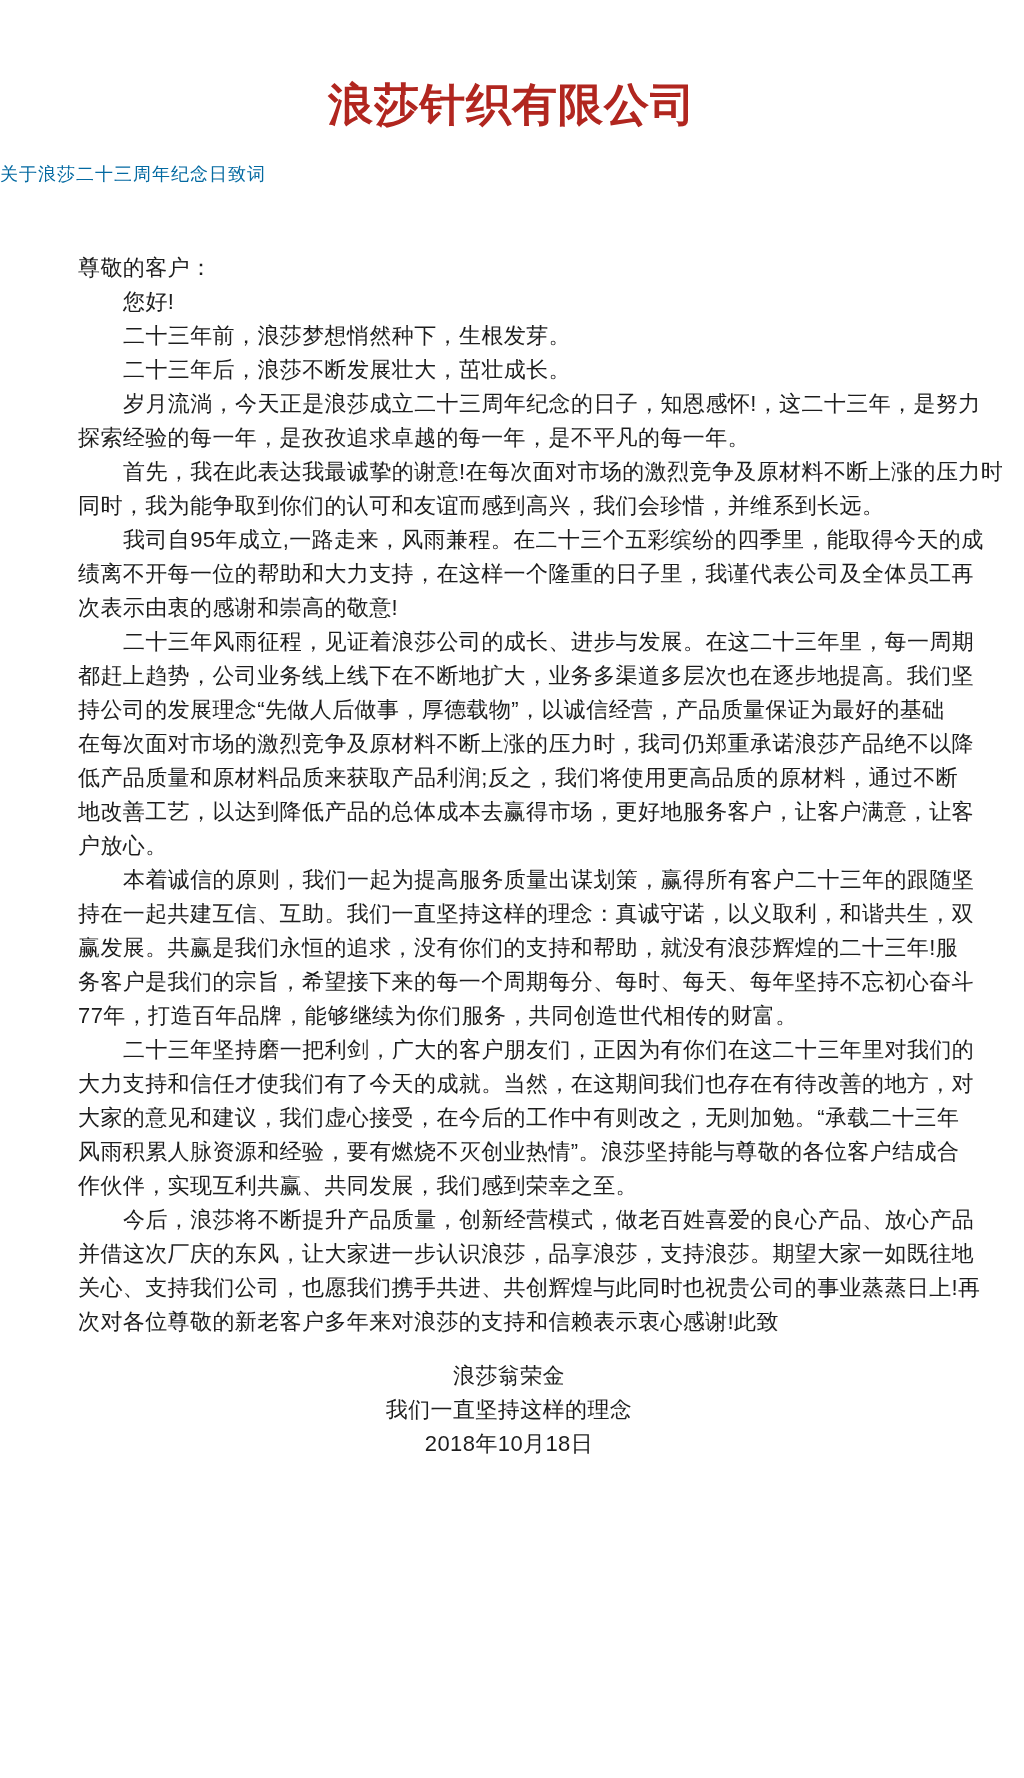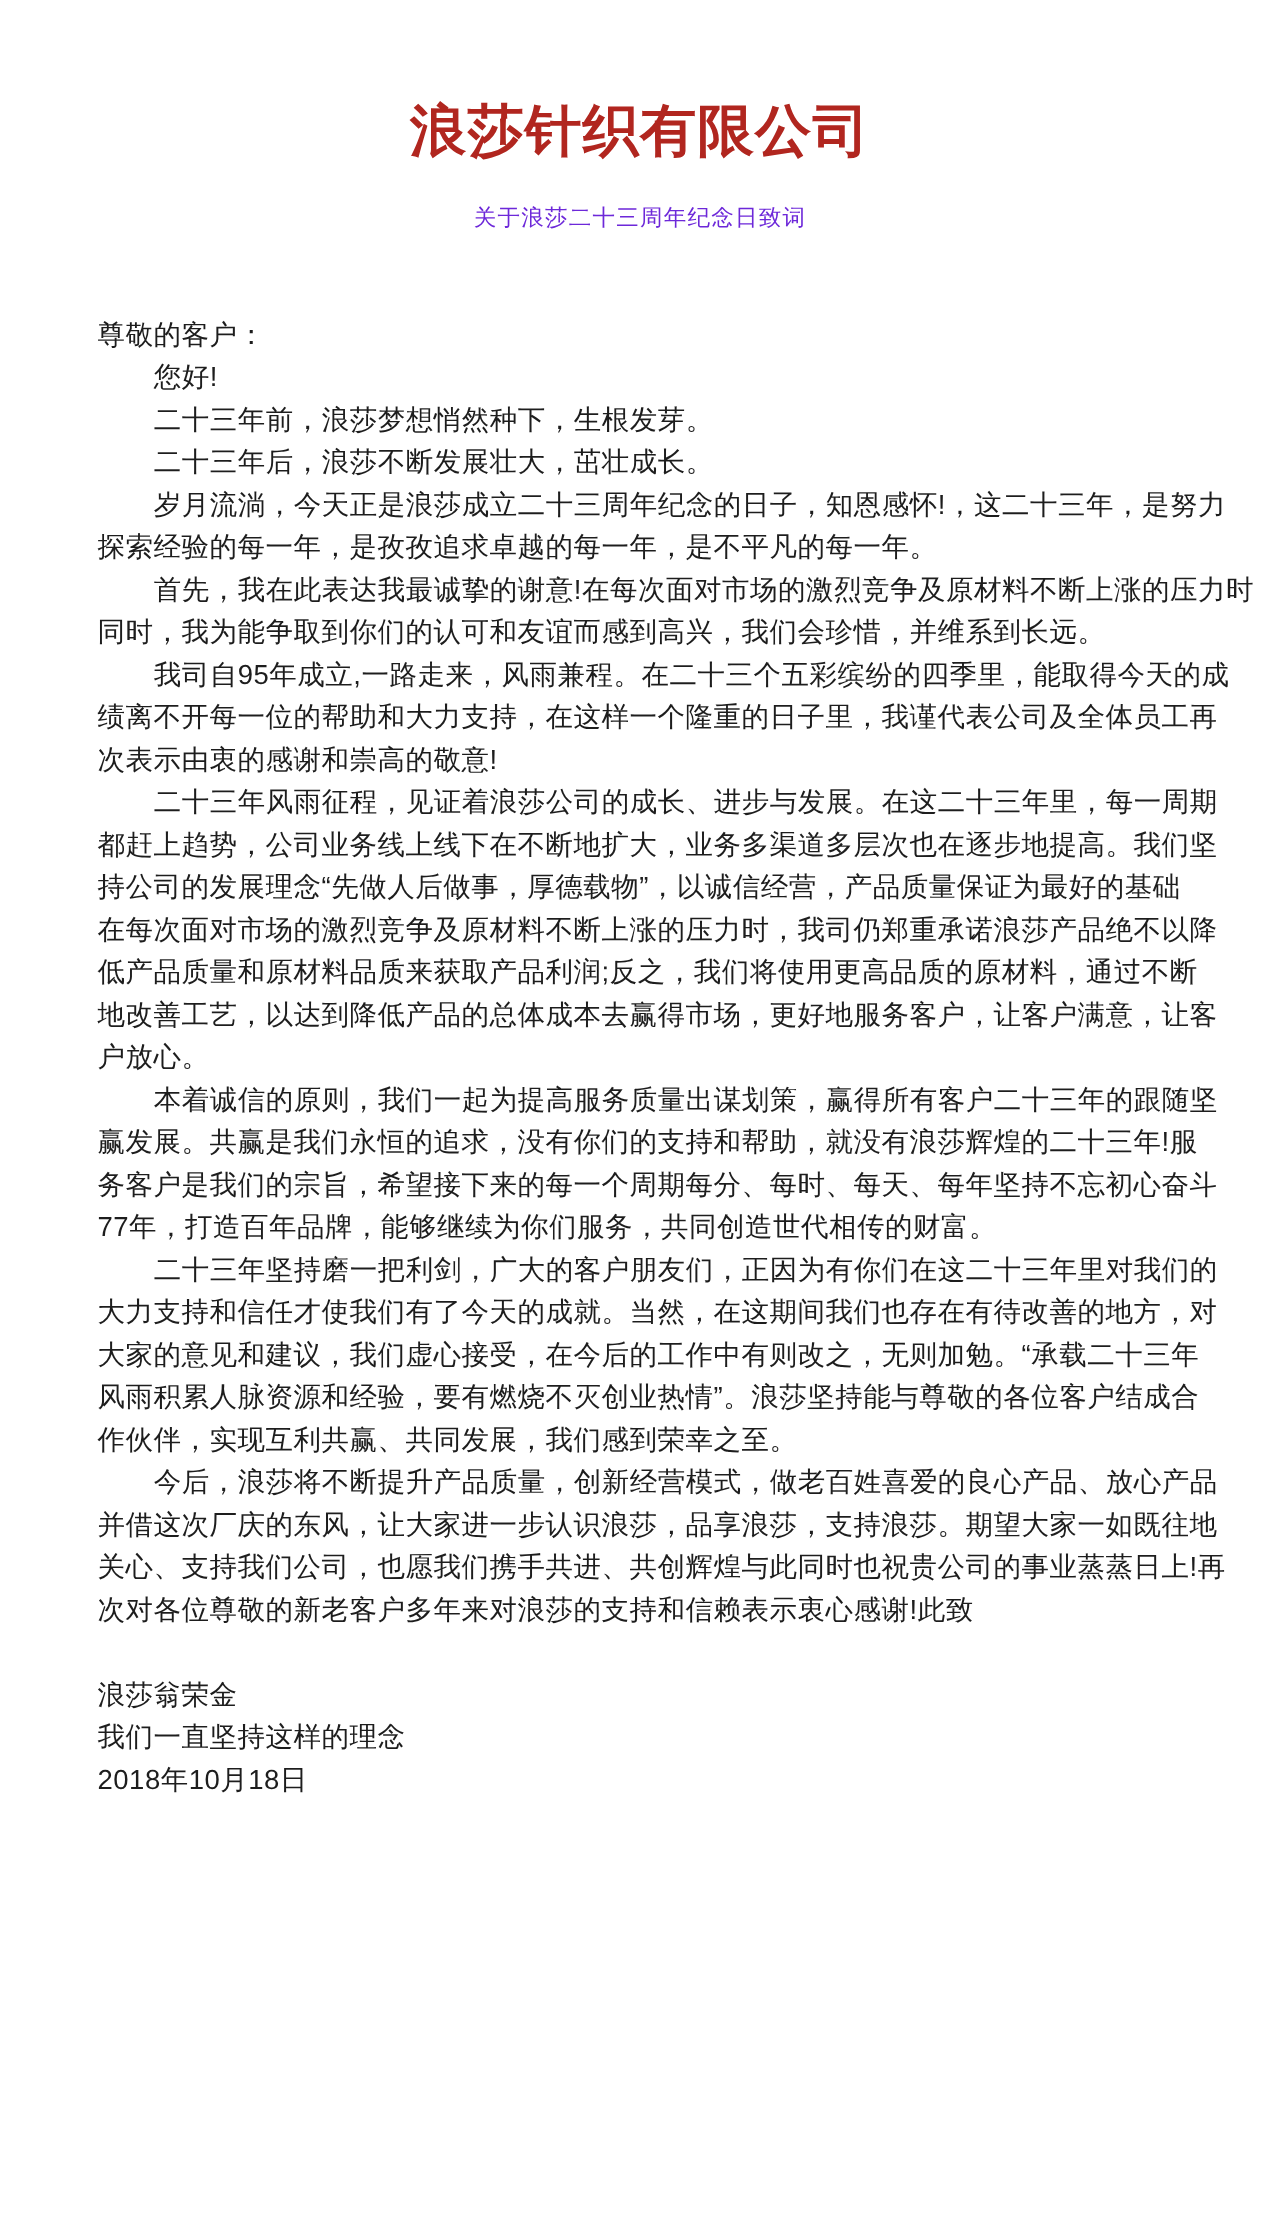--- a/index.html
+++ b/index.html
@@ -28,11 +28,10 @@
   }
   .doc-subtitle {
     margin-top: 30px;
-    text-align: center;
     font-size: 18px;
     line-height: 24px;
     letter-spacing: 1px;
-    color: #6d28d9;
+    color: #0369a1;
   }
   .letter-body {
     margin-top: 65px;

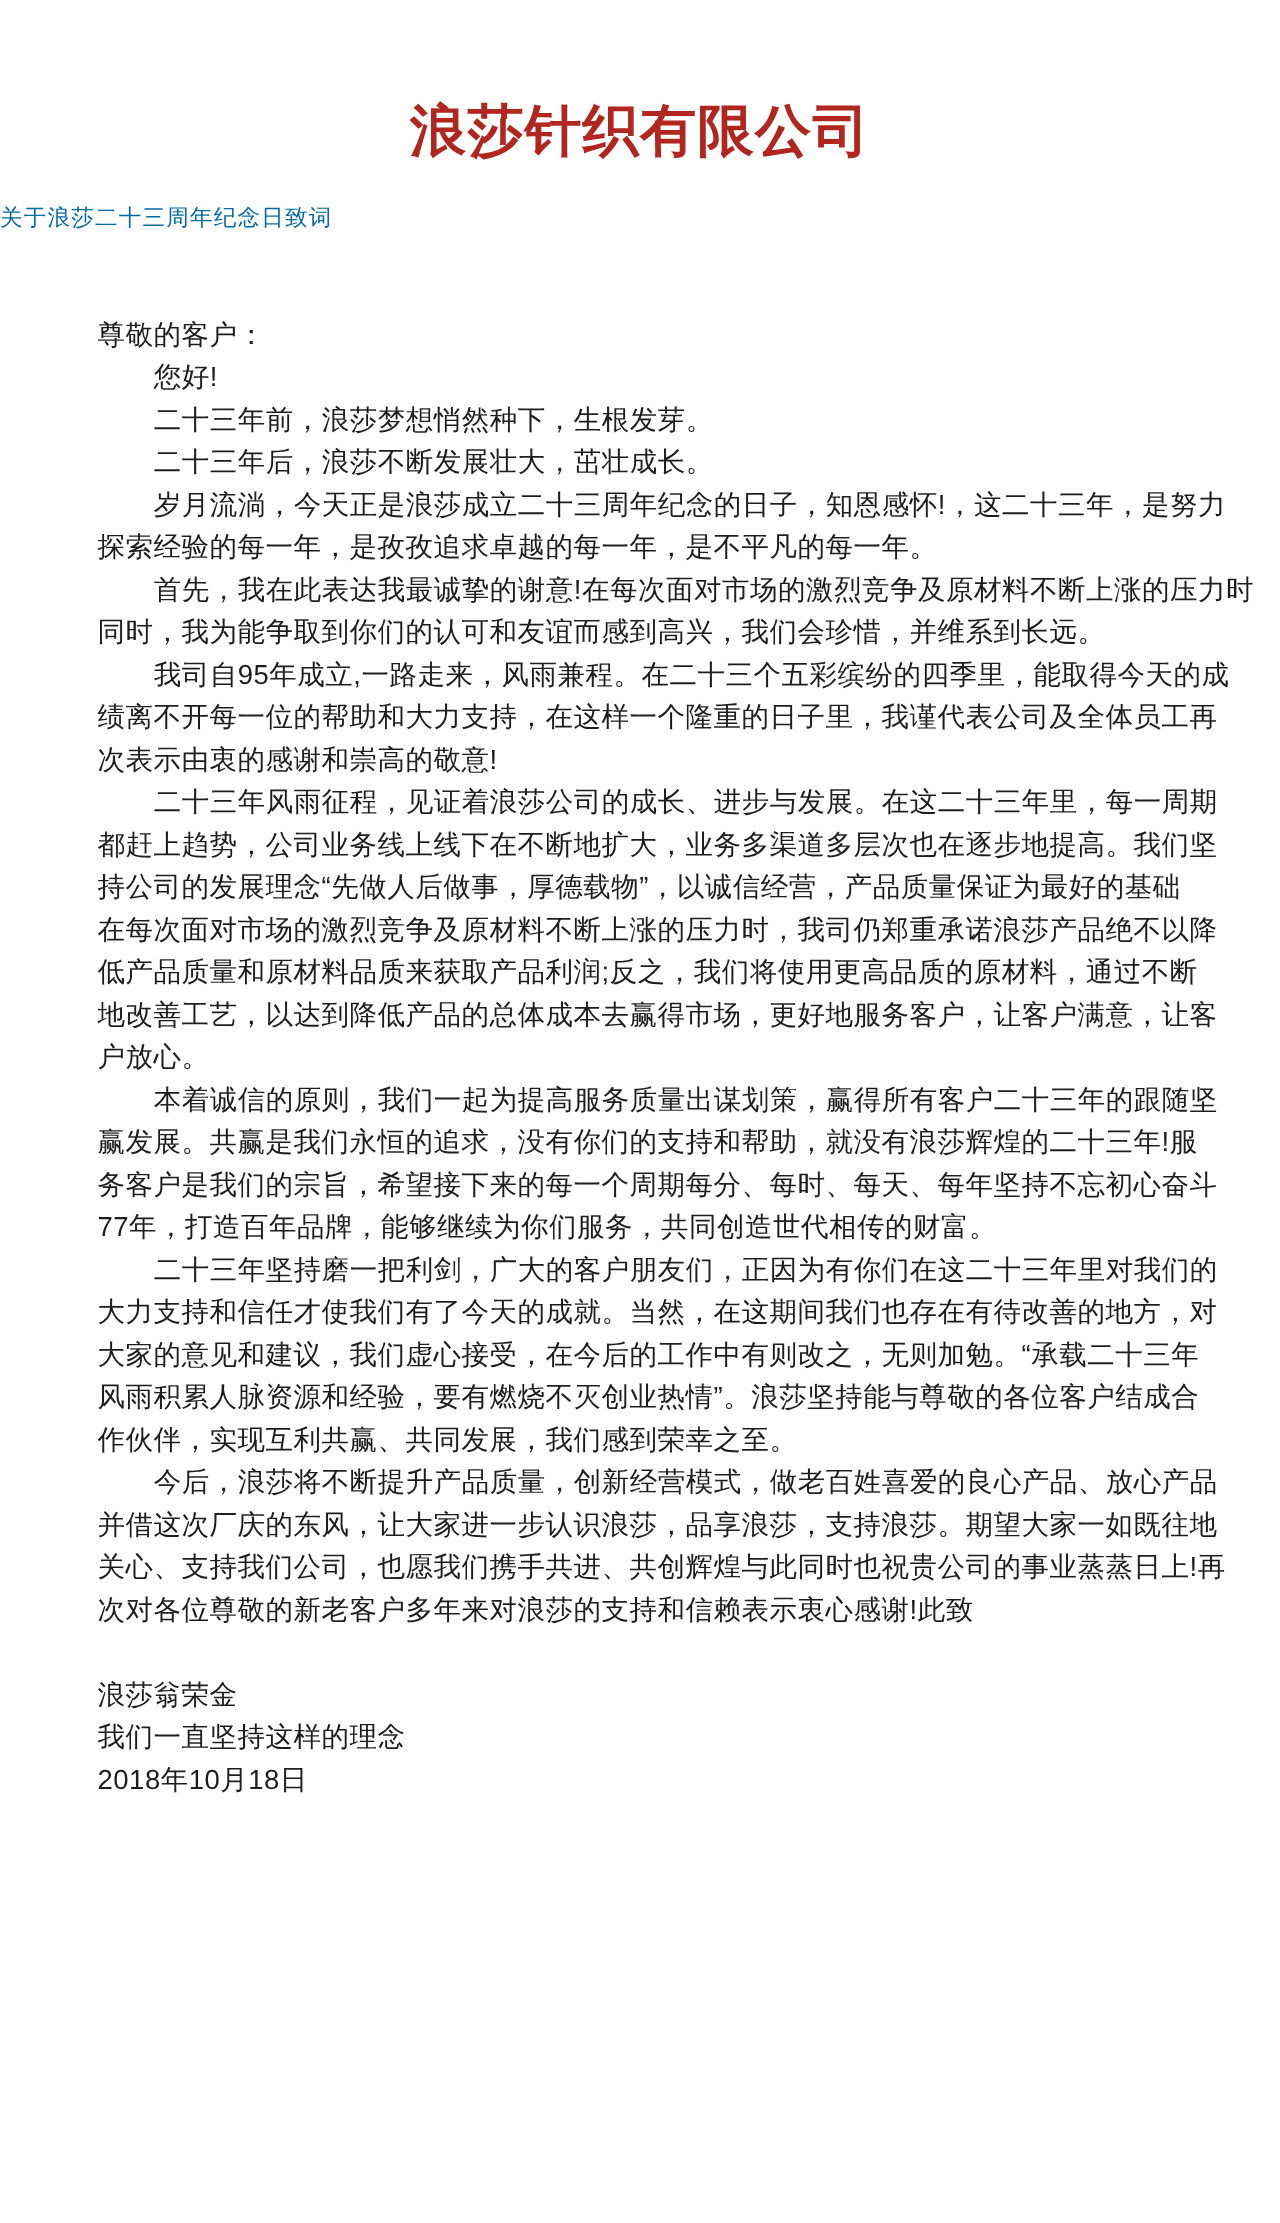--- a/index.html
+++ b/index.html
@@ -87,6 +87,7 @@
         <div class="line">地改善工艺，以达到降低产品的总体成本去赢得市场，更好地服务客户，让客户满意，让客</div>
         <div class="line">户放心。</div>
         <div class="line indent">本着诚信的原则，我们一起为提高服务质量出谋划策，赢得所有客户二十三年的跟随坚</div>
+        <div class="line">持在一起共建互信、互助。我们一直坚持这样的理念：真诚守诺，以义取利，和谐共生，双</div>
         <div class="line">赢发展。共赢是我们永恒的追求，没有你们的支持和帮助，就没有浪莎辉煌的二十三年!服</div>
         <div class="line">务客户是我们的宗旨，希望接下来的每一个周期每分、每时、每天、每年坚持不忘初心奋斗</div>
         <div class="line">77年，打造百年品牌，能够继续为你们服务，共同创造世代相传的财富。</div>

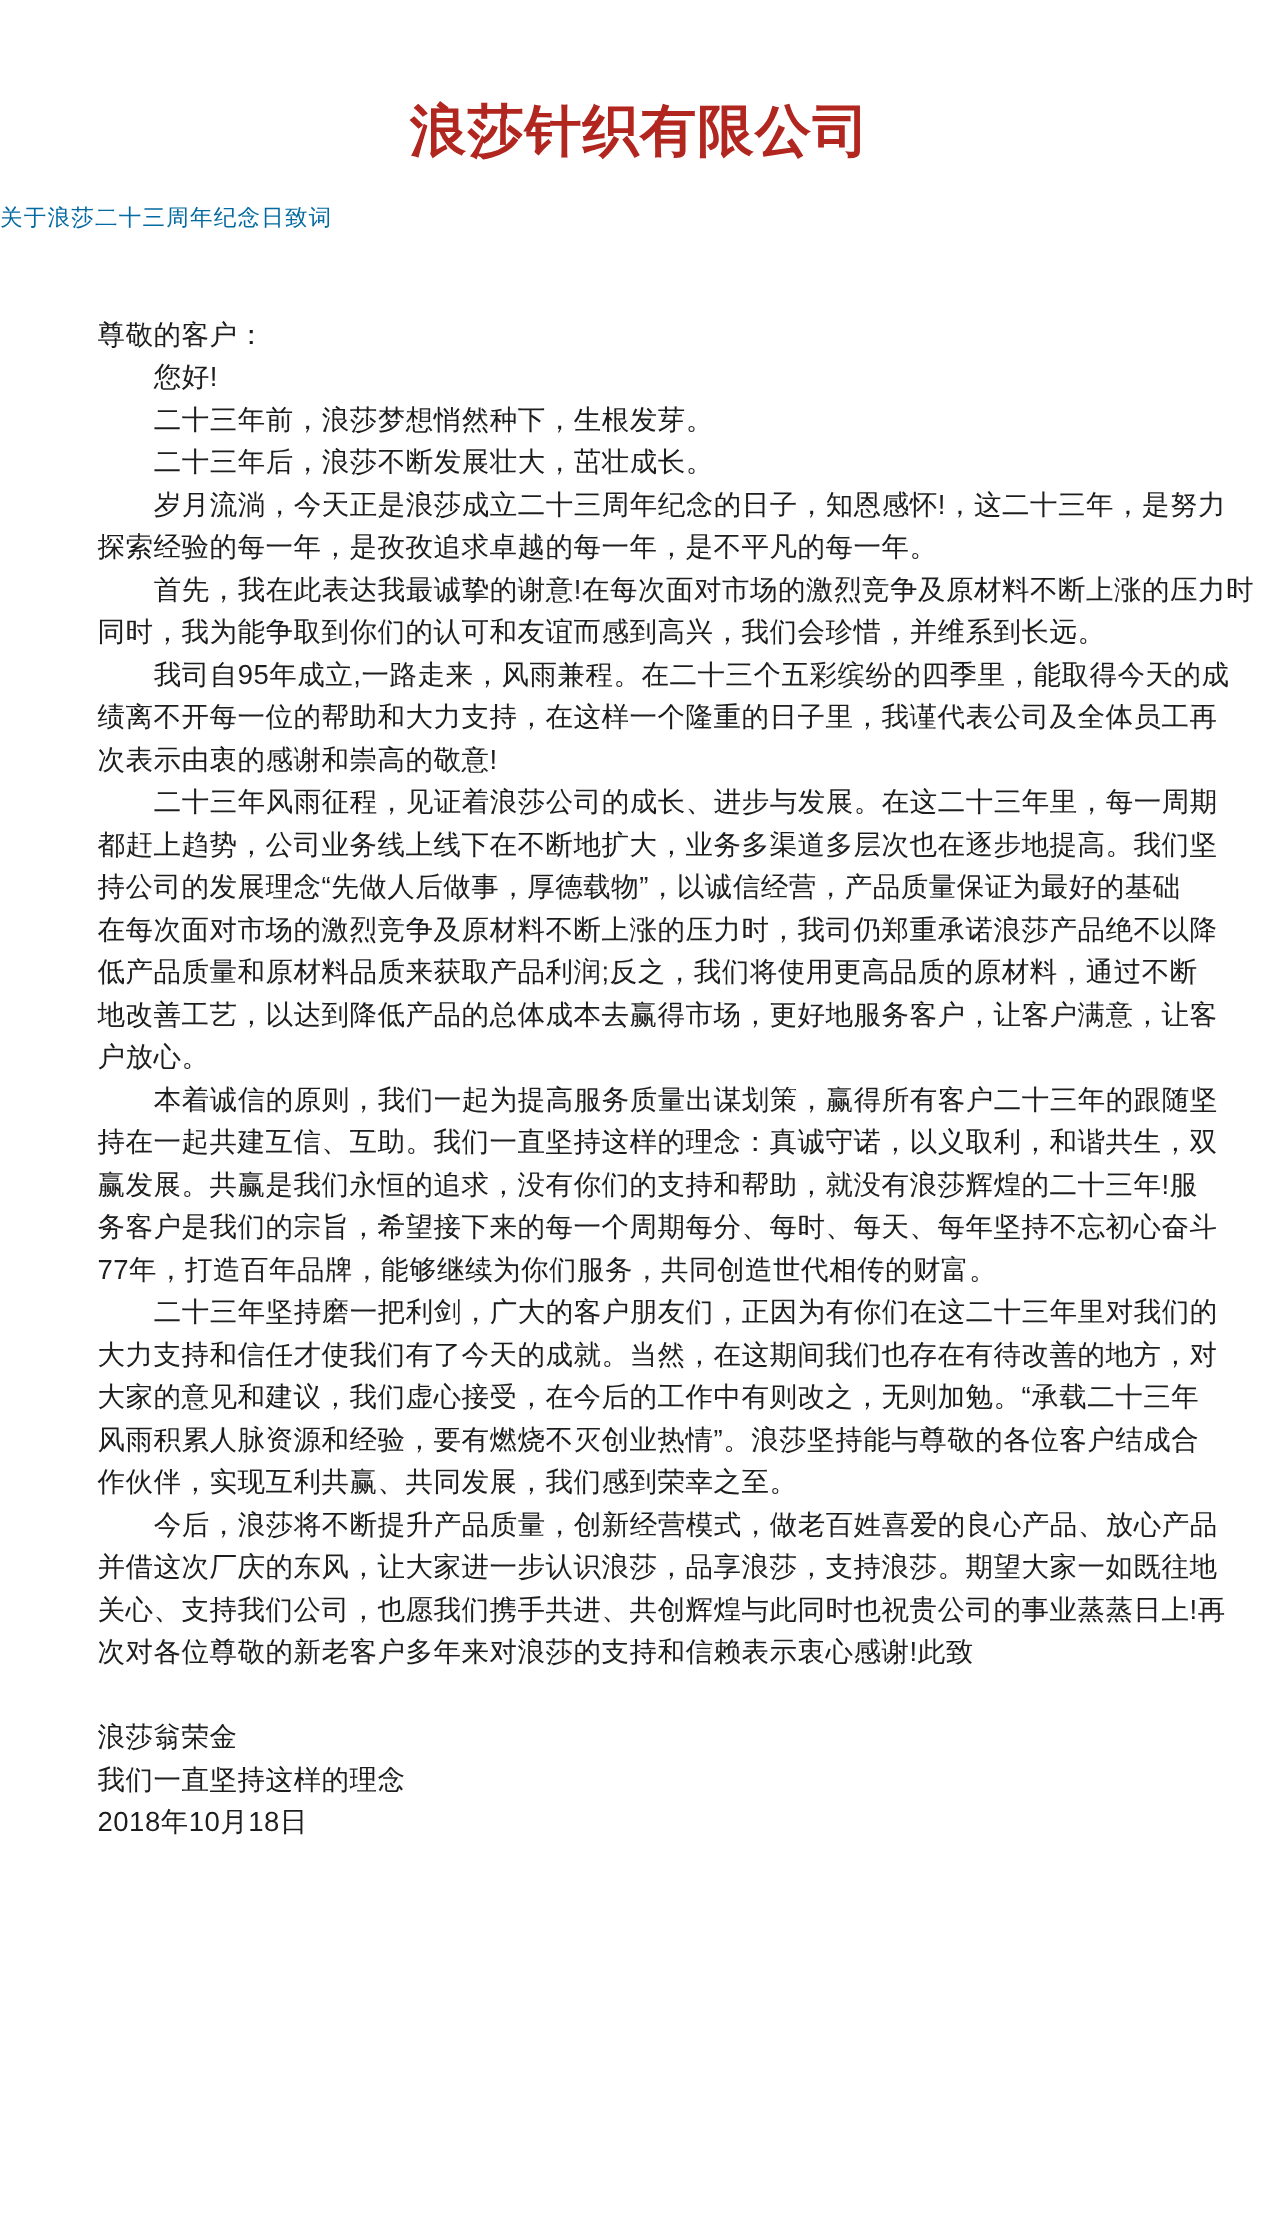--- a/index.html
+++ b/index.html
@@ -49,8 +49,8 @@
     padding-left: 45px;
   }
   .signature-block {
-    margin-top: 34px;
-    text-align: left;
+    margin-top: 20px;
+    text-align: center;
     padding-right: 16px;
   }
   .signature-block .line {

